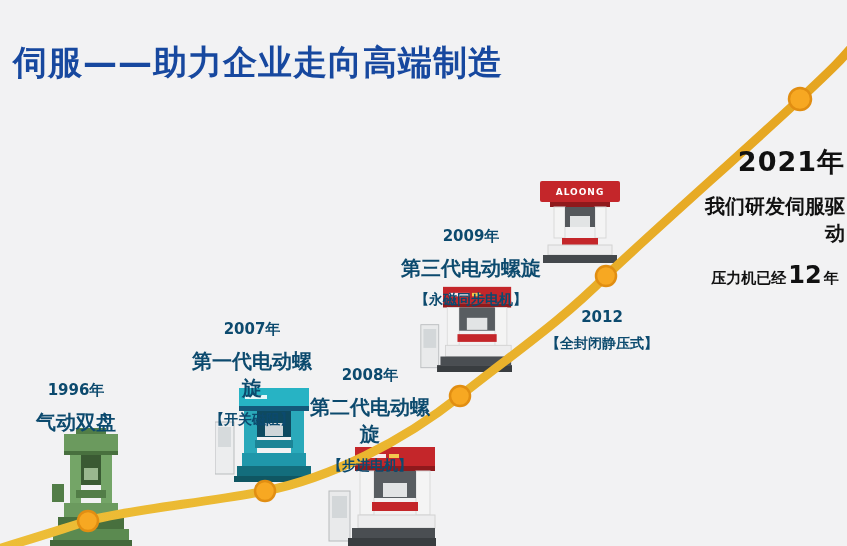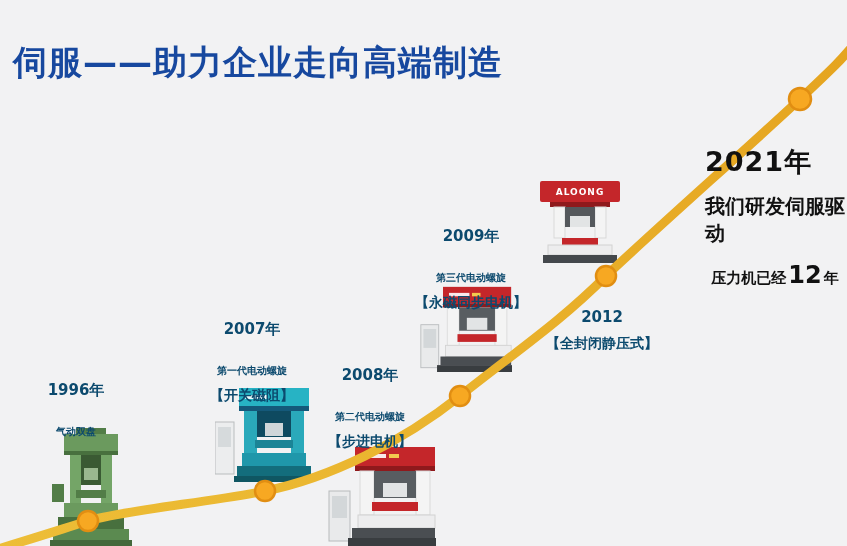--- a/index.html
+++ b/index.html
@@ -29,7 +29,7 @@
   .m2009 { left:398px; top:227px; width:146px; }
   .m2012 { left:528px; top:308px; width:148px; }
 
-  .endpoint { position:absolute; left:705px; top:144px; width:140px; text-align:left; color:#111; font-weight:700; }
+  .endpoint { position:absolute; left:705px; top:144px; width:140px; text-align:right; color:#111; font-weight:700; }
   .ep-year  { font-size:27px; letter-spacing:1px; }
   .ep-line1 { font-size:20px; margin-top:13px; }
   .ep-line2 { font-size:15px; margin-top:6px; display:flex; align-items:baseline; justify-content:center; }

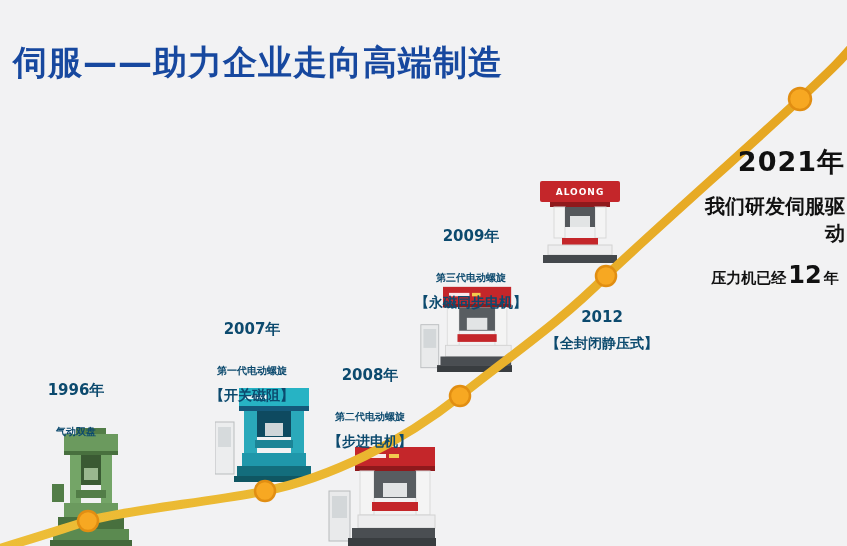--- a/index.html
+++ b/index.html
@@ -20,7 +20,7 @@
 
   .milestone { position:absolute; text-align:center; color:#0c4a6e; font-weight:700; }
   .milestone .year  { font-size:15px; }
-  .milestone .name  { font-size:10px; margin-top:25px; }
+  .milestone .name  { font-size:20px; margin-top:9px; }
   .milestone .detail{ font-size:14px; margin-top:9px; }
 
   .m1996 { left:16px;  top:381px; width:120px; }

